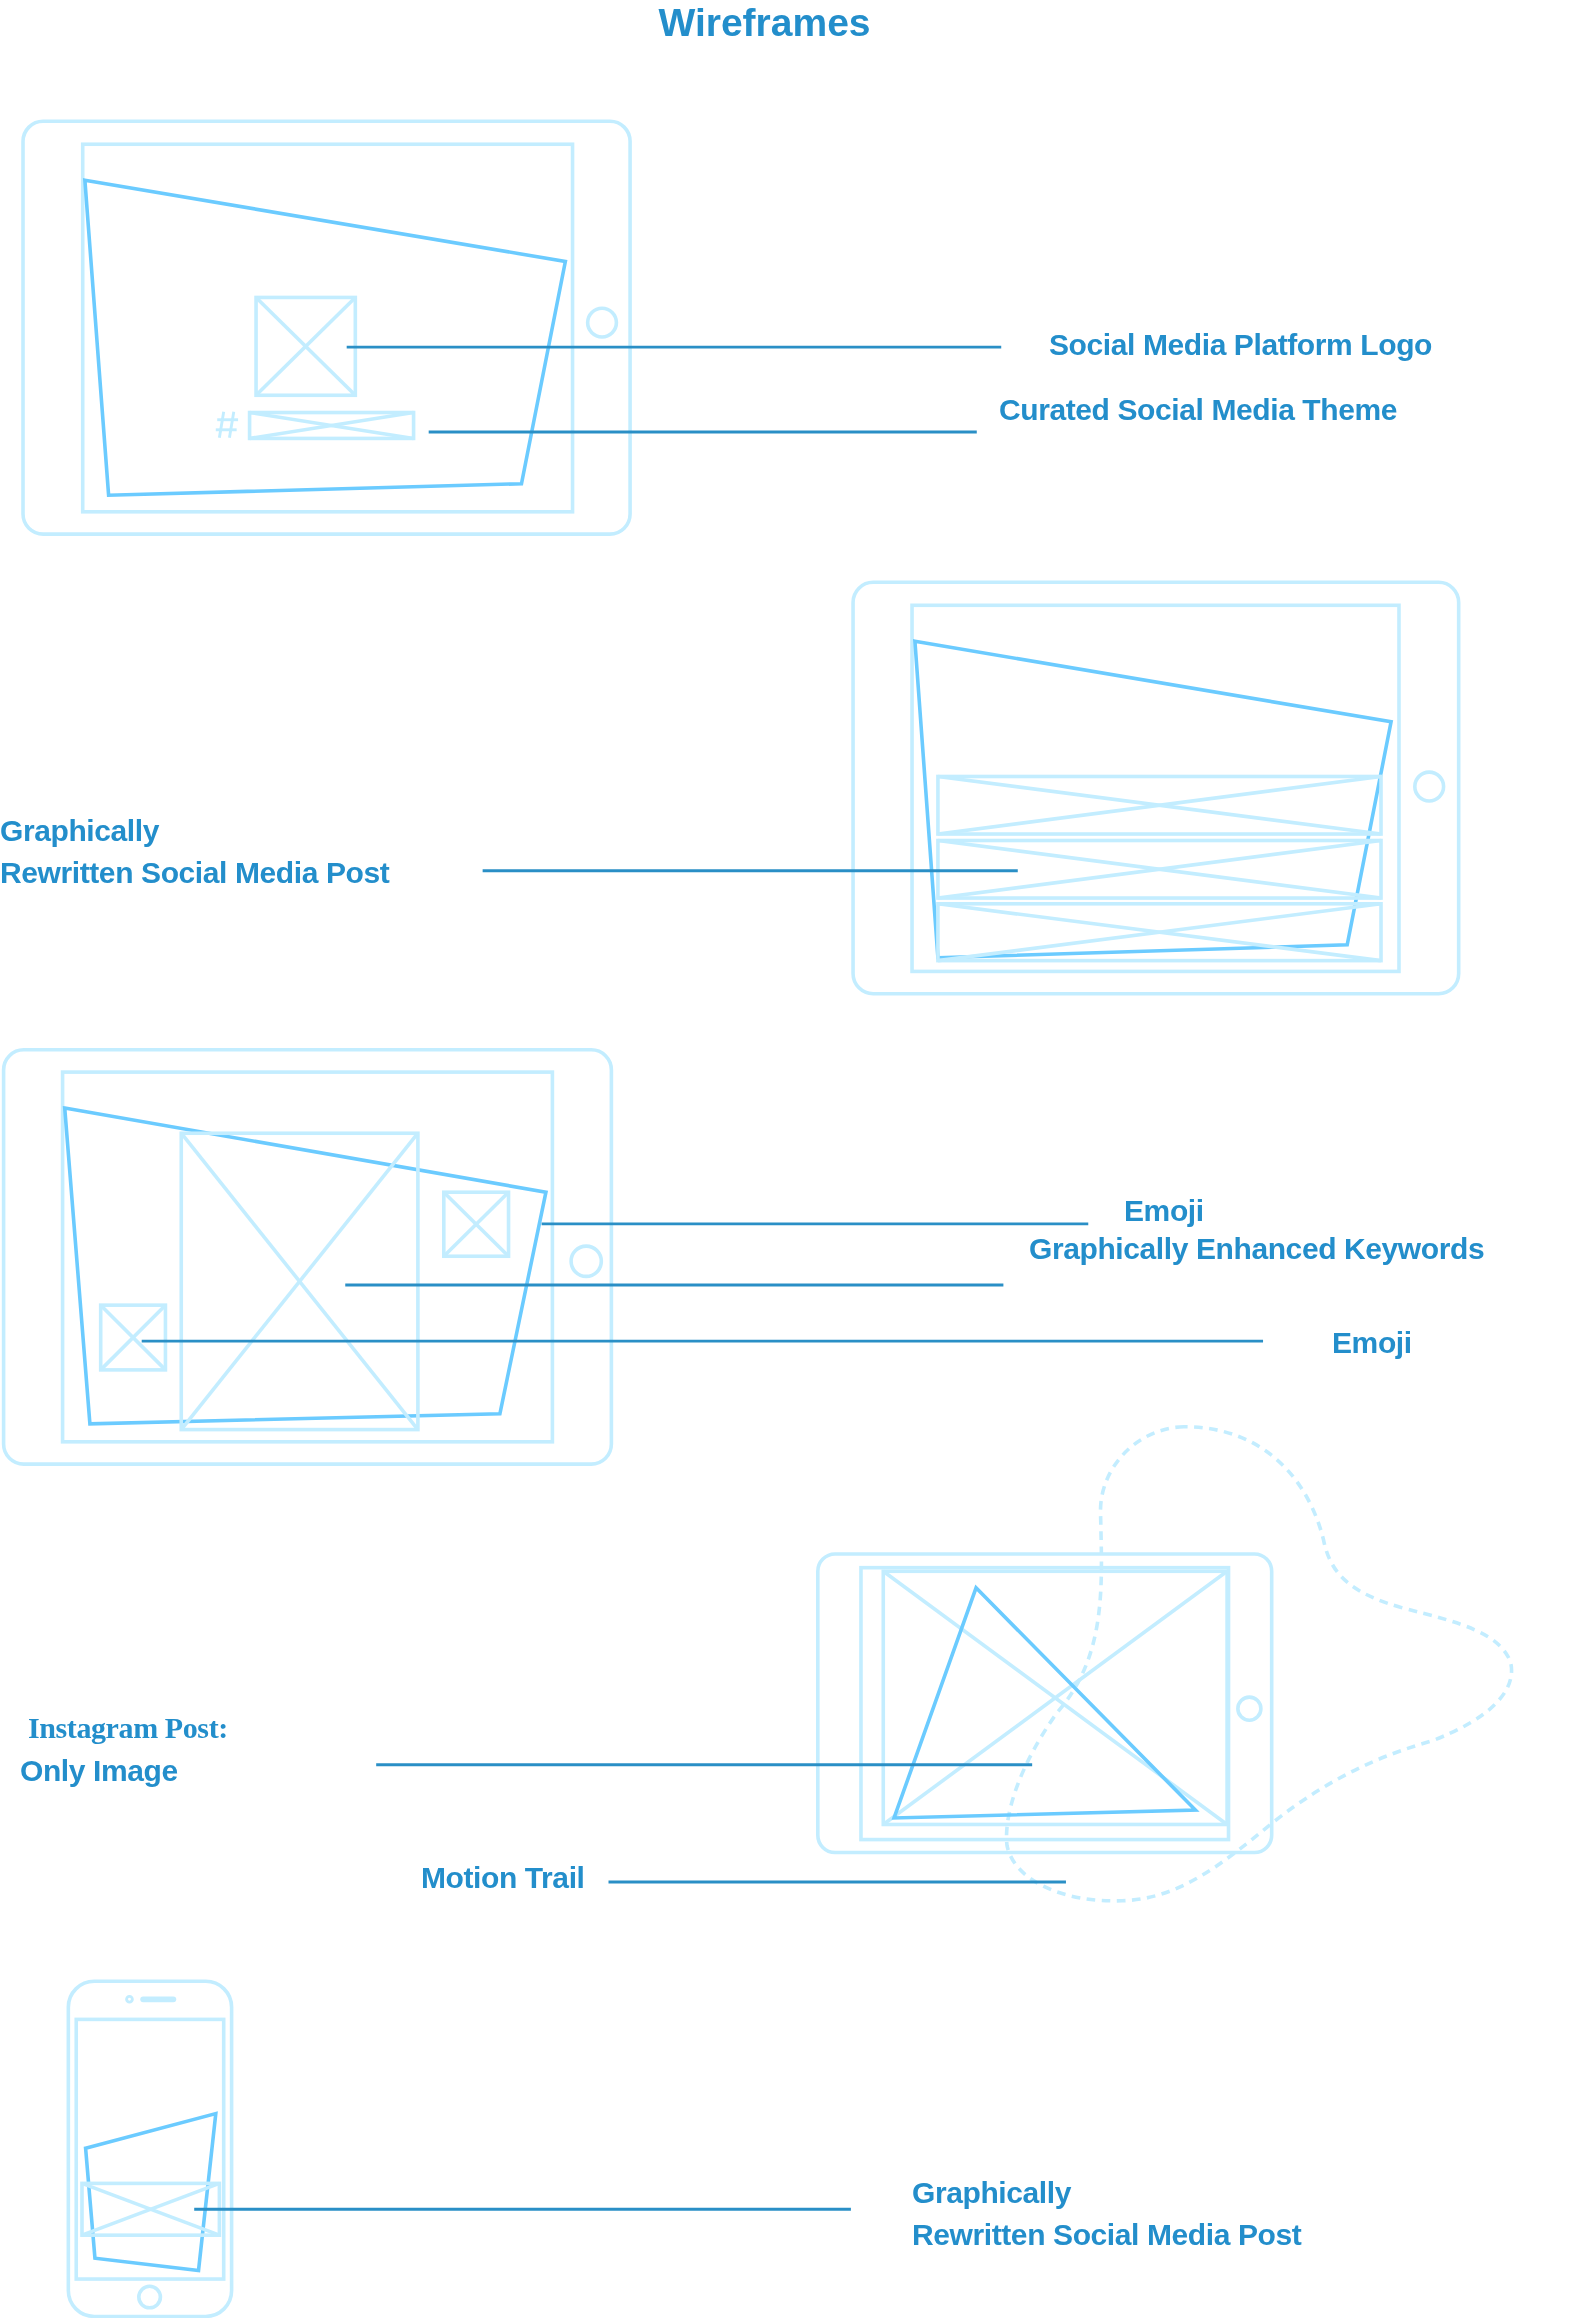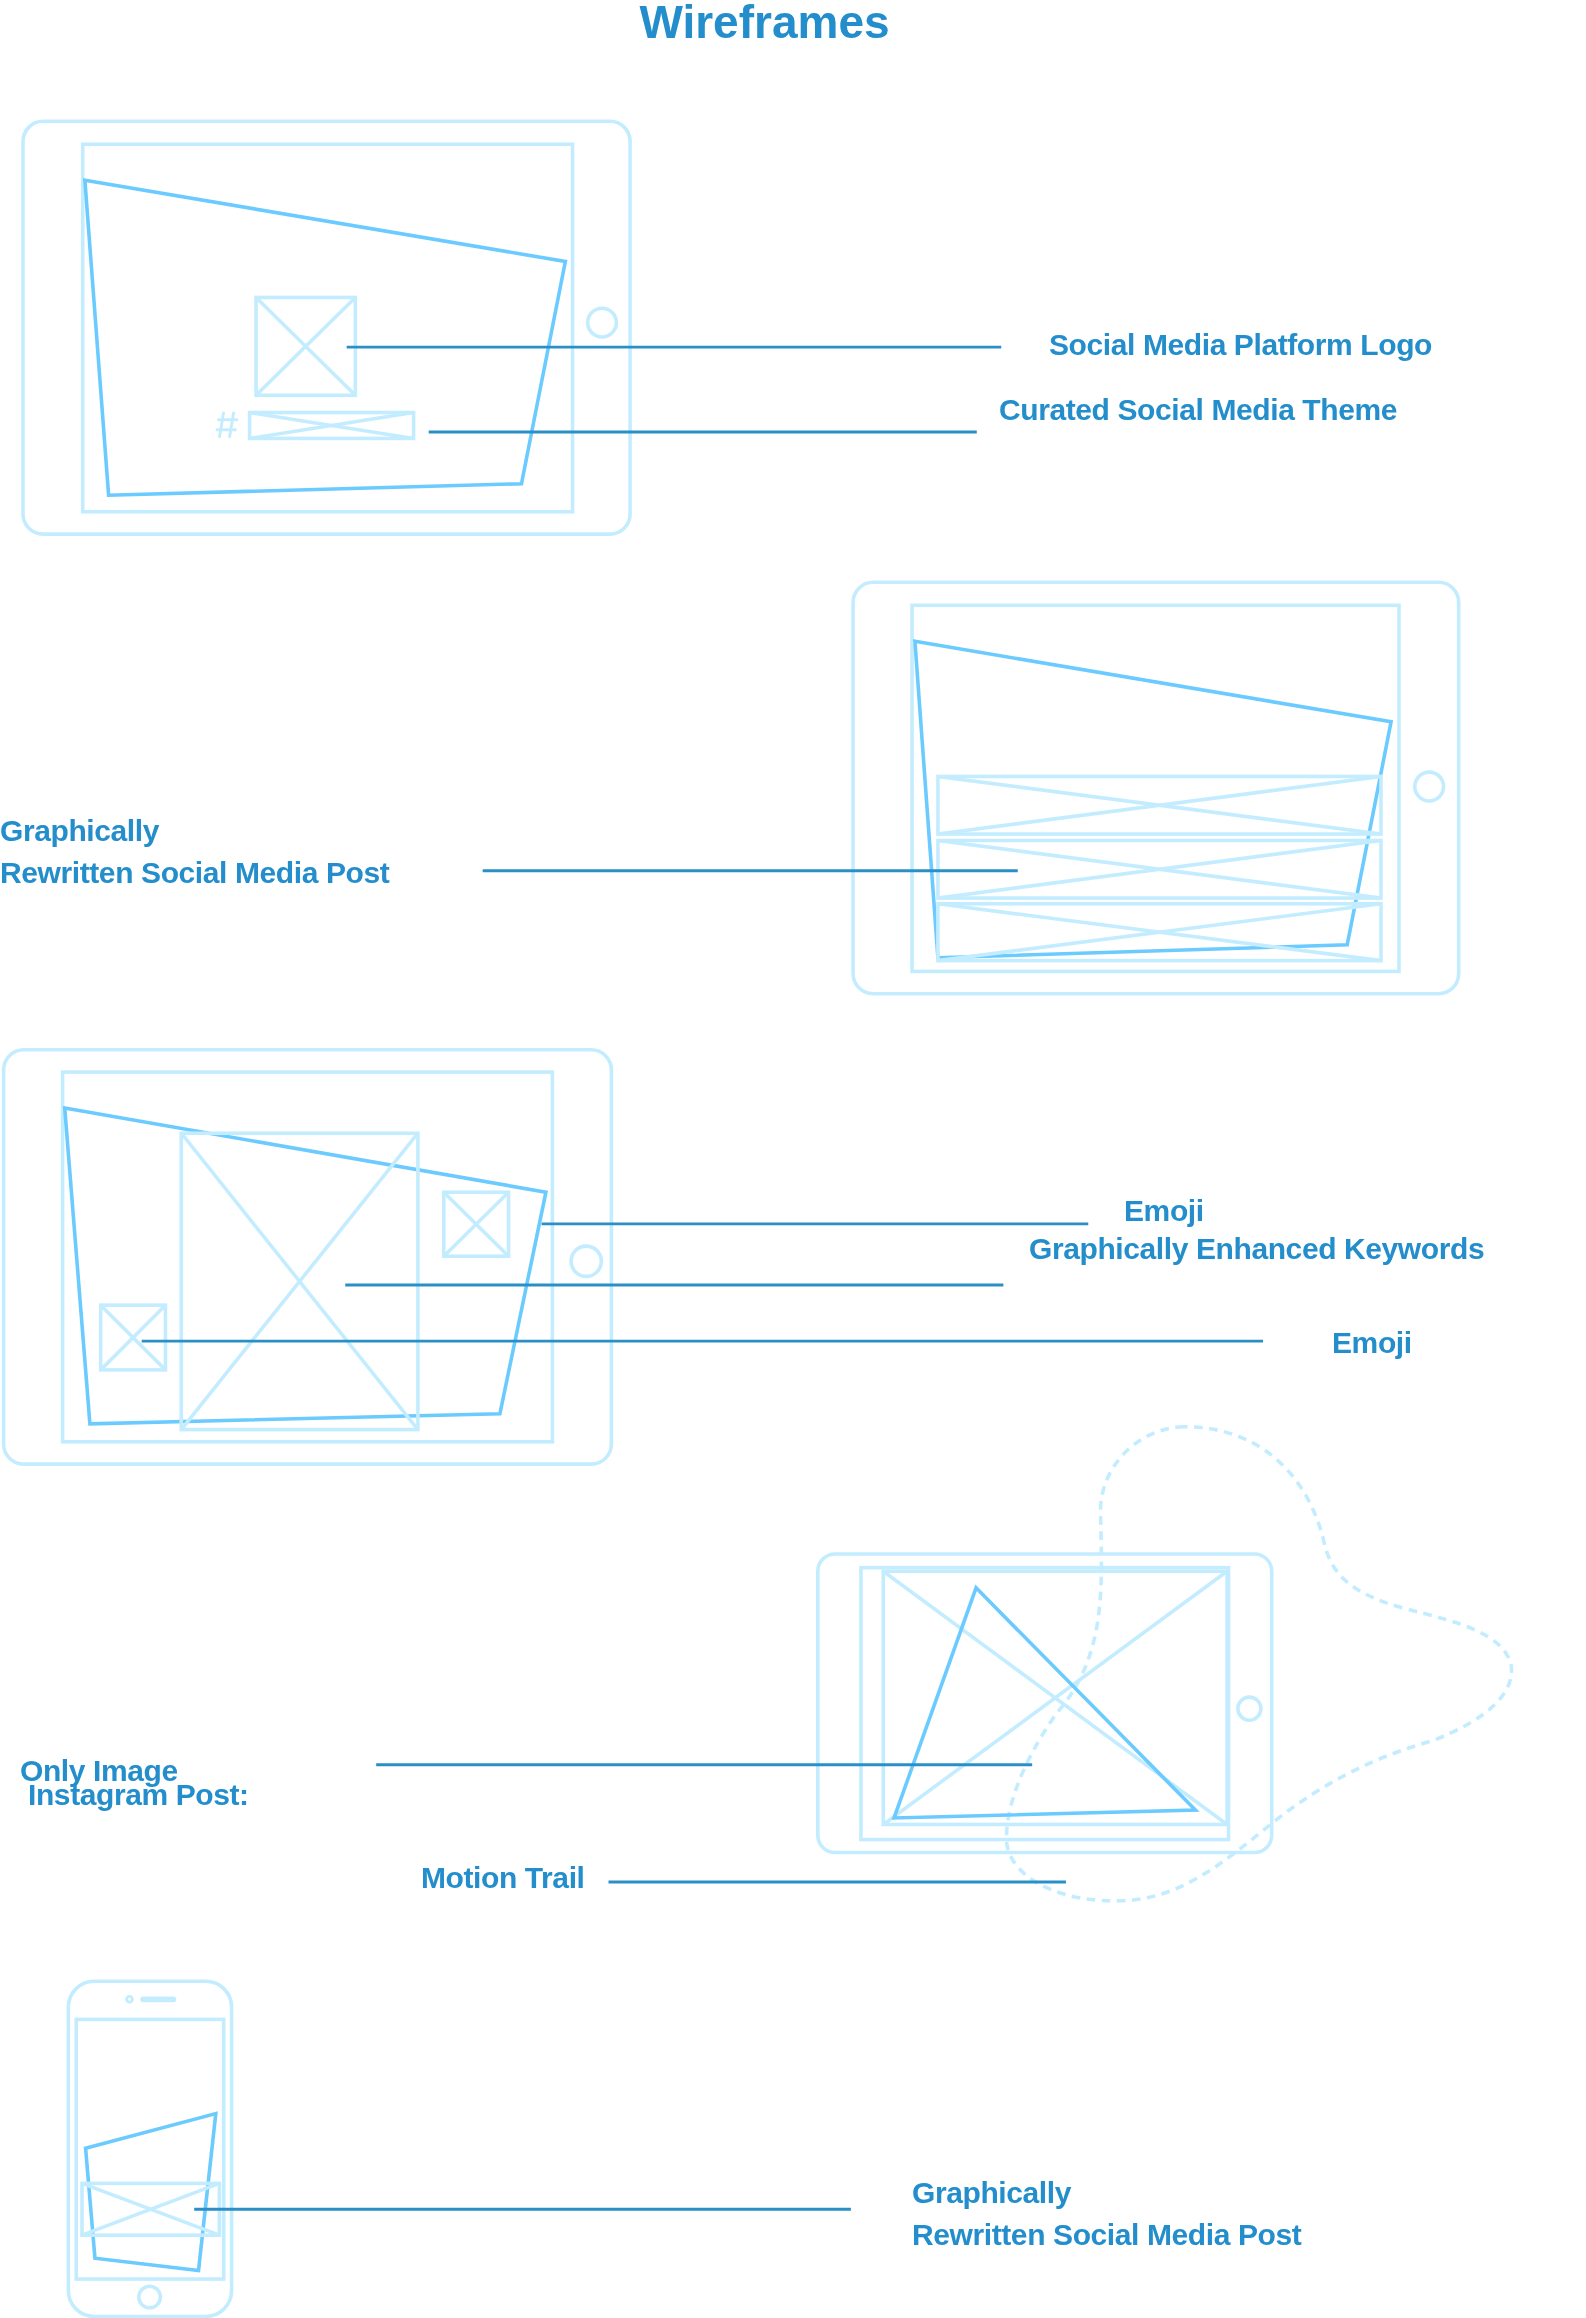--- a/index.html
+++ b/index.html
@@ -22,7 +22,7 @@
     font-family: "Liberation Sans", sans-serif;
     font-weight: bold;
     color: #238ECB;
-    font-size: 46px;
+    font-size: 39px;
     line-height: 45px;
   }
 </style>

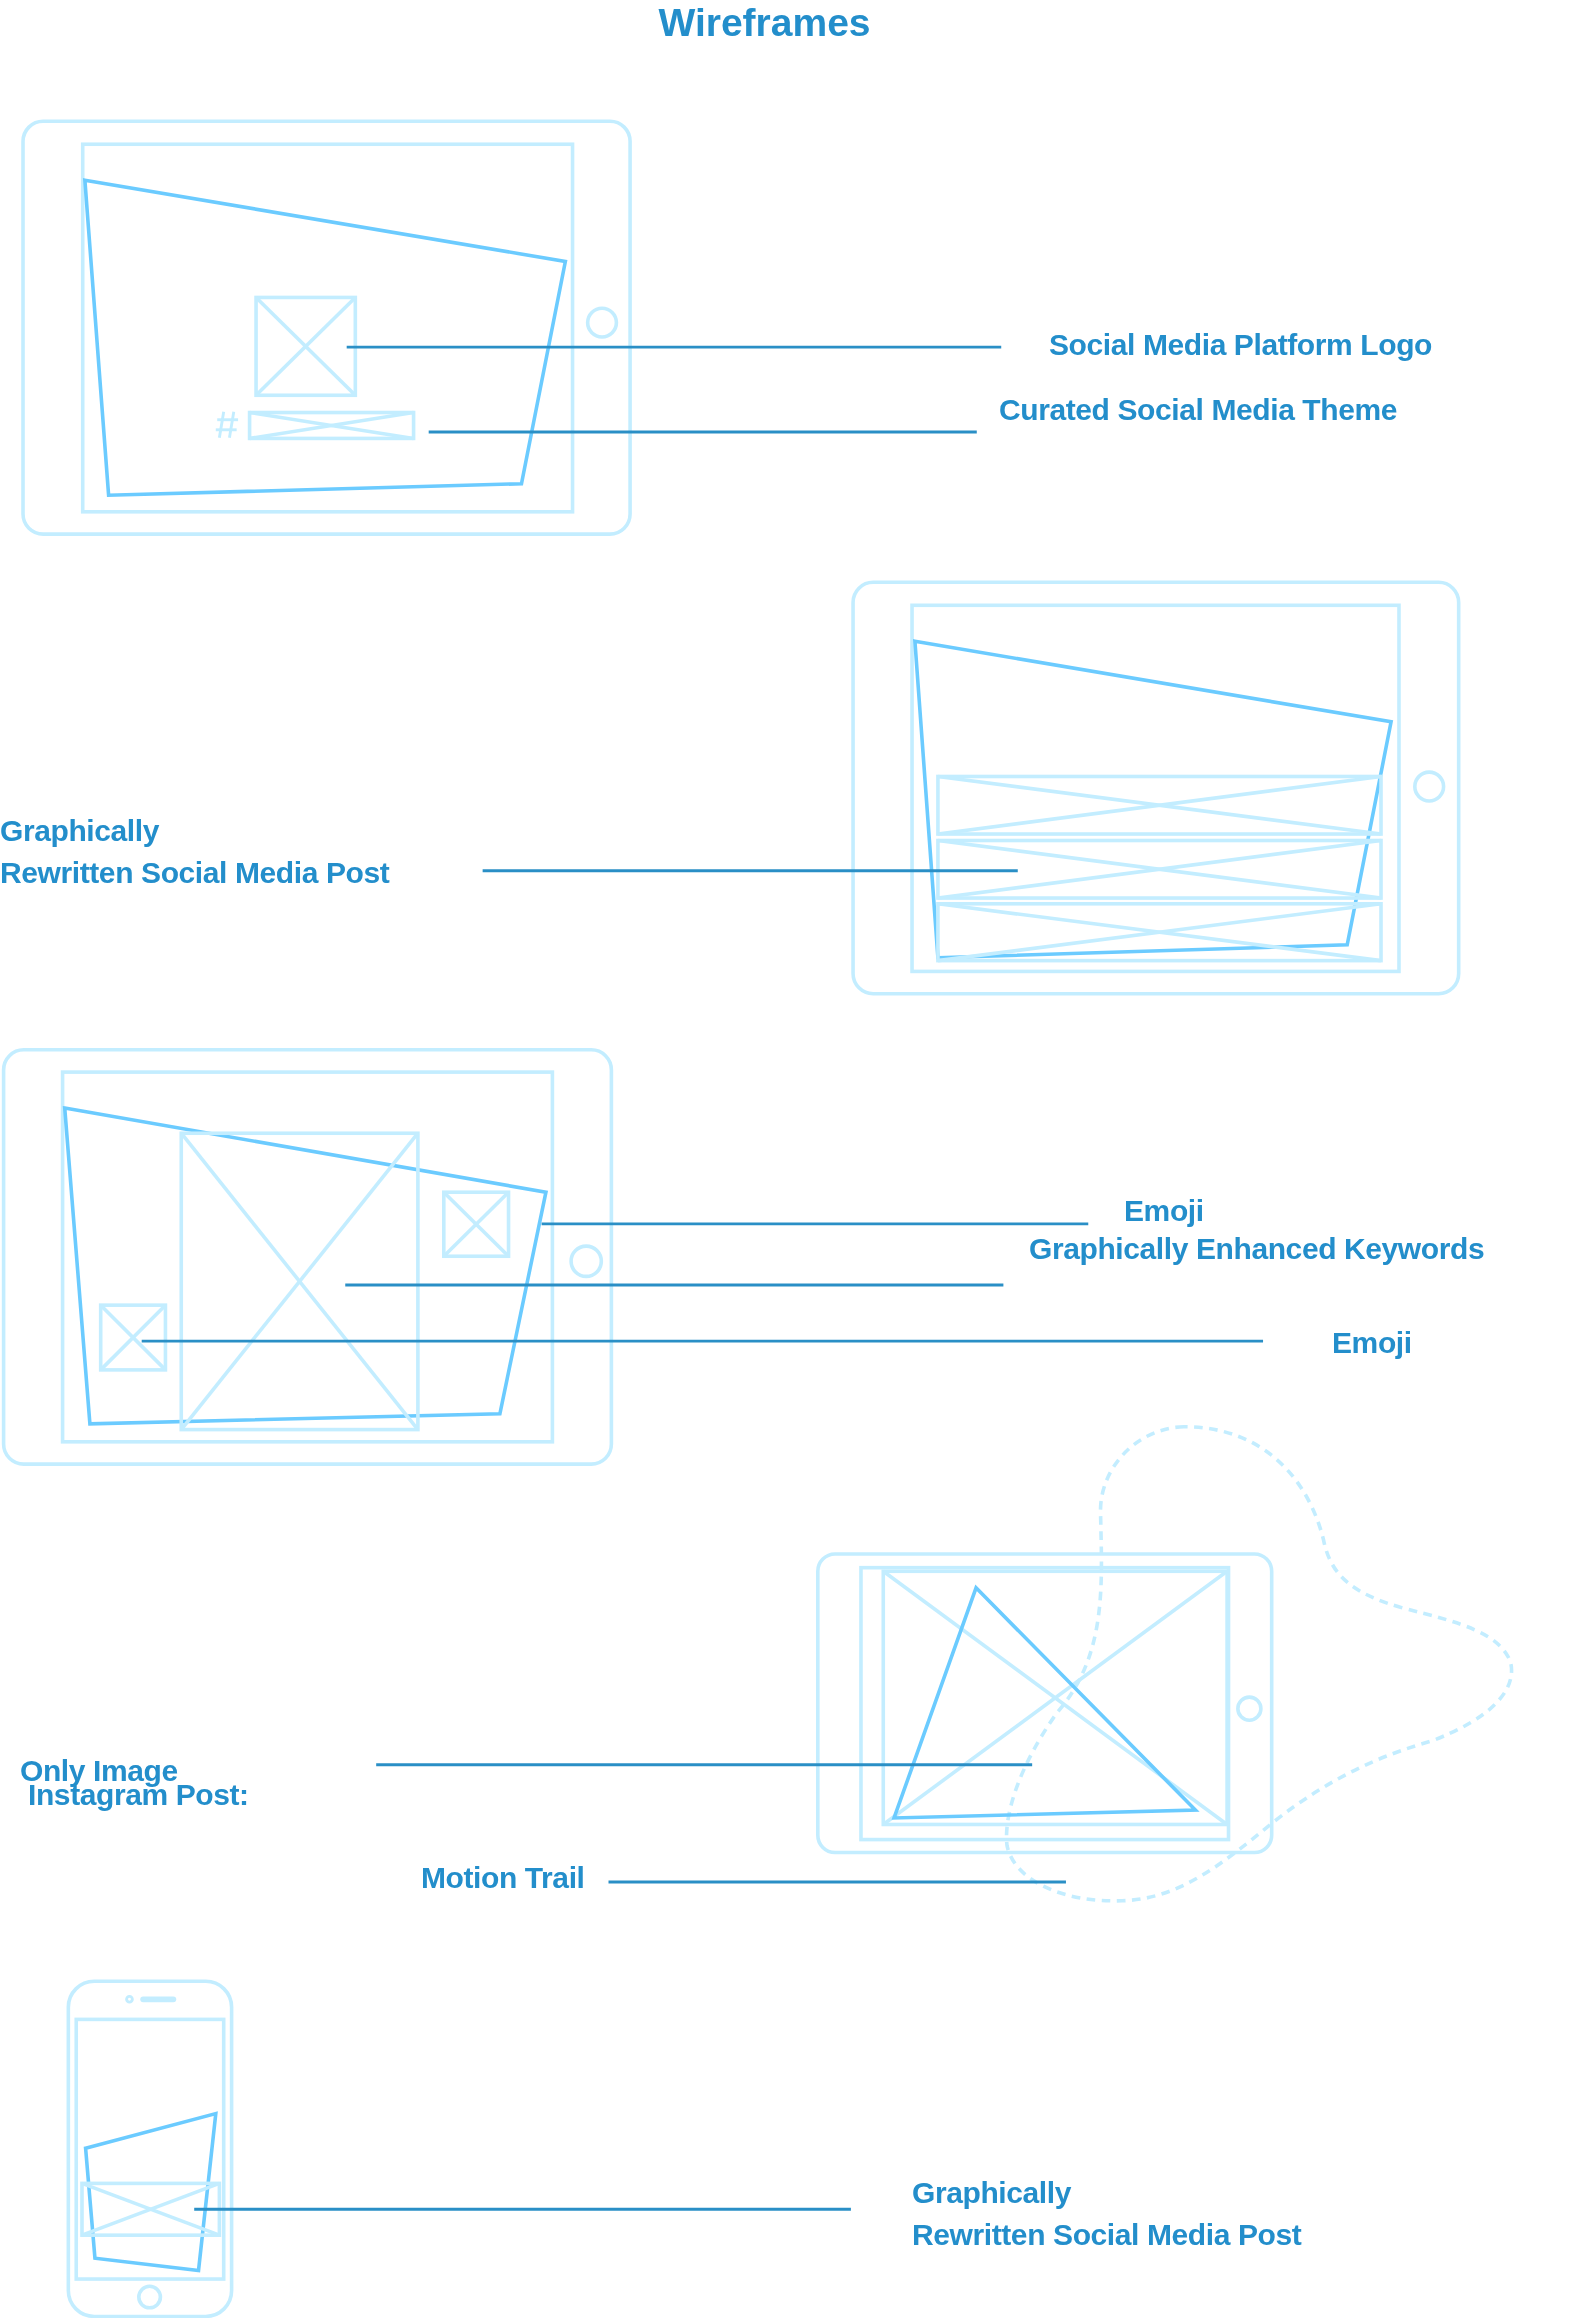--- a/index.html
+++ b/index.html
@@ -159,7 +159,7 @@
 <div class="lbl" style="left:1029px; top:1228px;">Graphically Enhanced Keywords</div>
 <div class="lbl" style="left:1332px; top:1322px;">Emoji</div>
 
-<div class="lbl" style="left:28px; top:1774px;">Instagram Post:</div>
+<div class="lbl" style="left:28px; top:1707px;font-family:Liberation Serif, serif;">Instagram Post:</div>
 <div class="lbl" style="left:20px; top:1750px;">Only Image</div>
 <div class="lbl" style="left:384px; top:1857px;margin-left:37px;">Motion Trail</div>
 

